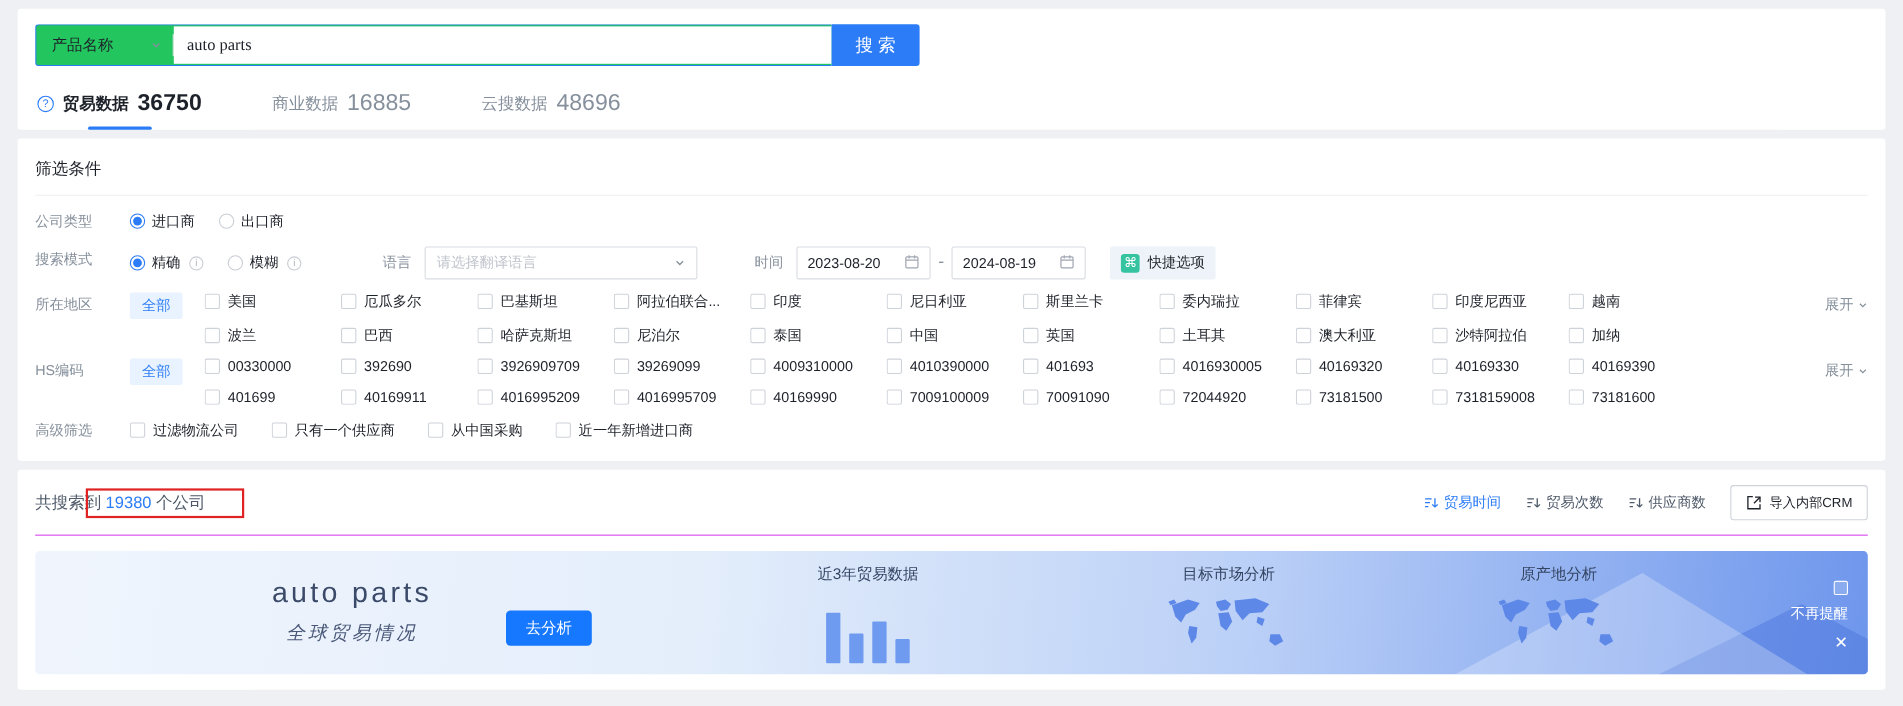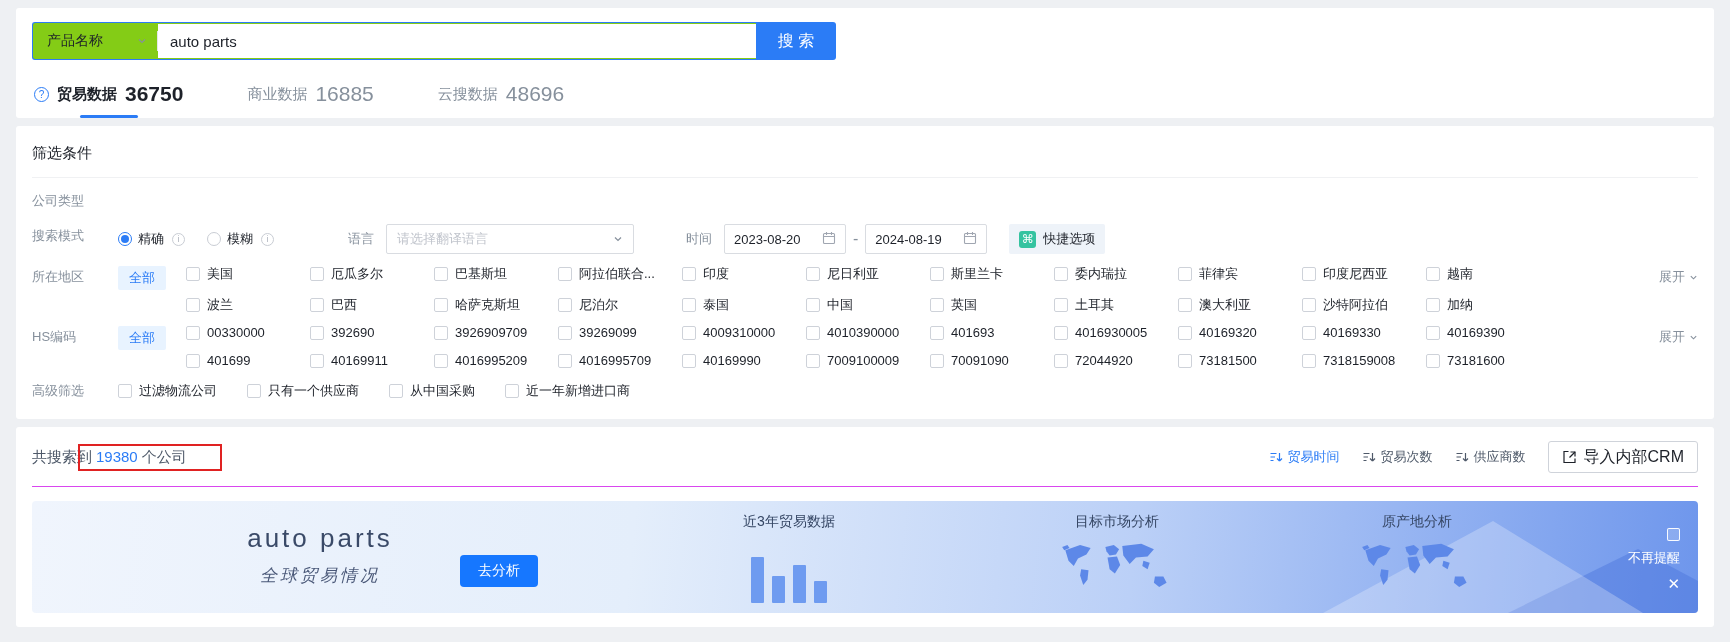--- a/index.html
+++ b/index.html
@@ -10,7 +10,7 @@
   
   .card-search { margin-top:8px; padding:14px 16px 0; height:110px; }
   .search-row { display:flex; height:38px; }
-  .search-group { display:flex; align-items:center; width:724px; border:1px solid #2b7cf6; border-right:none; border-radius:3px 0 0 3px; background:#84cc16; }
+  .search-group { display:flex; align-items:center; width:724px; border:1px solid #2b7cf6; border-right:none; border-radius:3px 0 0 3px; background:#22c55e;font-family:Liberation Serif, serif; }
   .search-select { width:124px; display:flex; align-items:center; justify-content:space-between; padding:0 10px 0 14px; font-size:14px; cursor:pointer; }
   .chev { color:#86909c; display:flex; }
   .vdiv { width:1px; height:20px; background:#e5e6eb; }

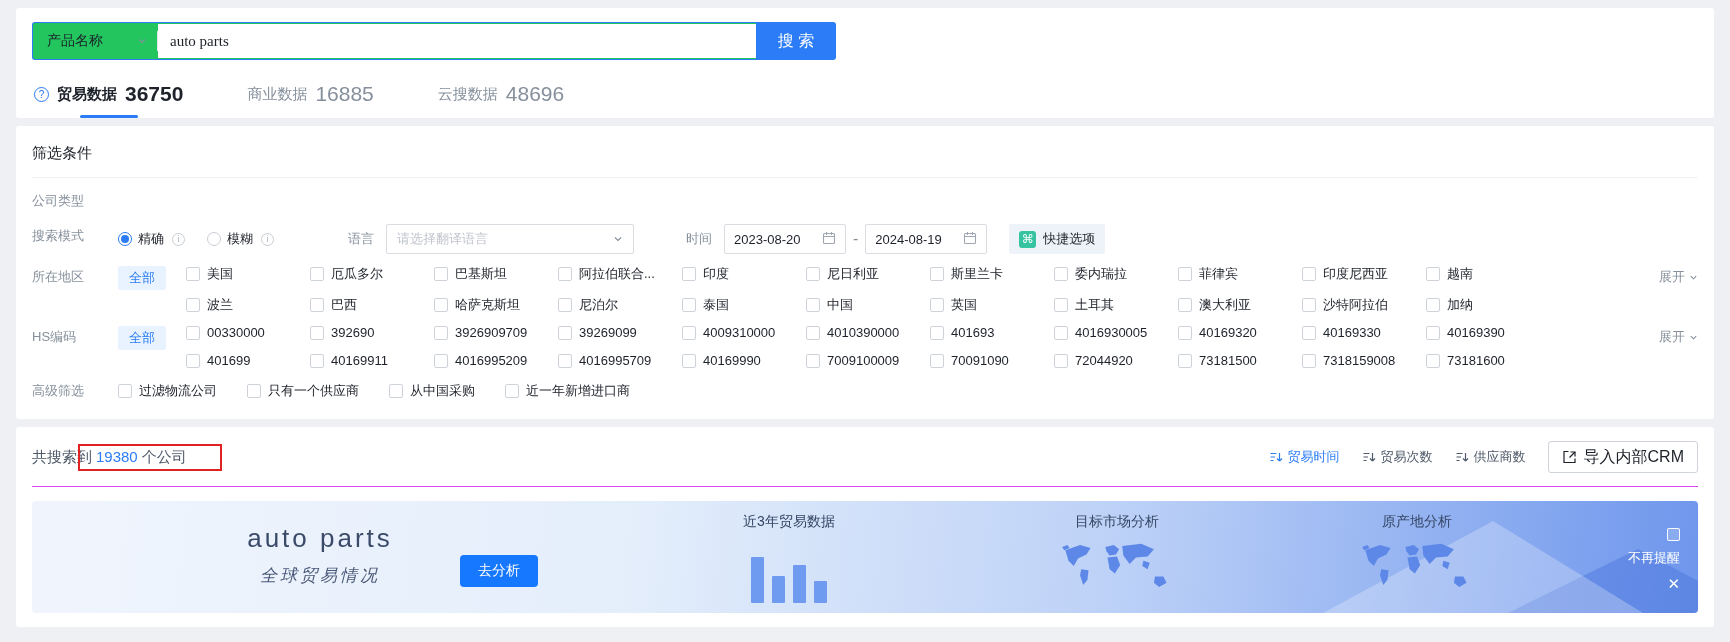--- a/index.html
+++ b/index.html
@@ -142,6 +142,16 @@
 
   <div class="frow">
     <div class="flabel">公司类型</div>
+    <div class="fcontent">
+      <label class="radio-item">
+        <span class="radio on"></span>
+        <span>进口商</span>
+      </label>
+      <label class="radio-item">
+        <span class="radio"></span>
+        <span>出口商</span>
+      </label>
+    </div>
   </div>
 
   <div class="frow">

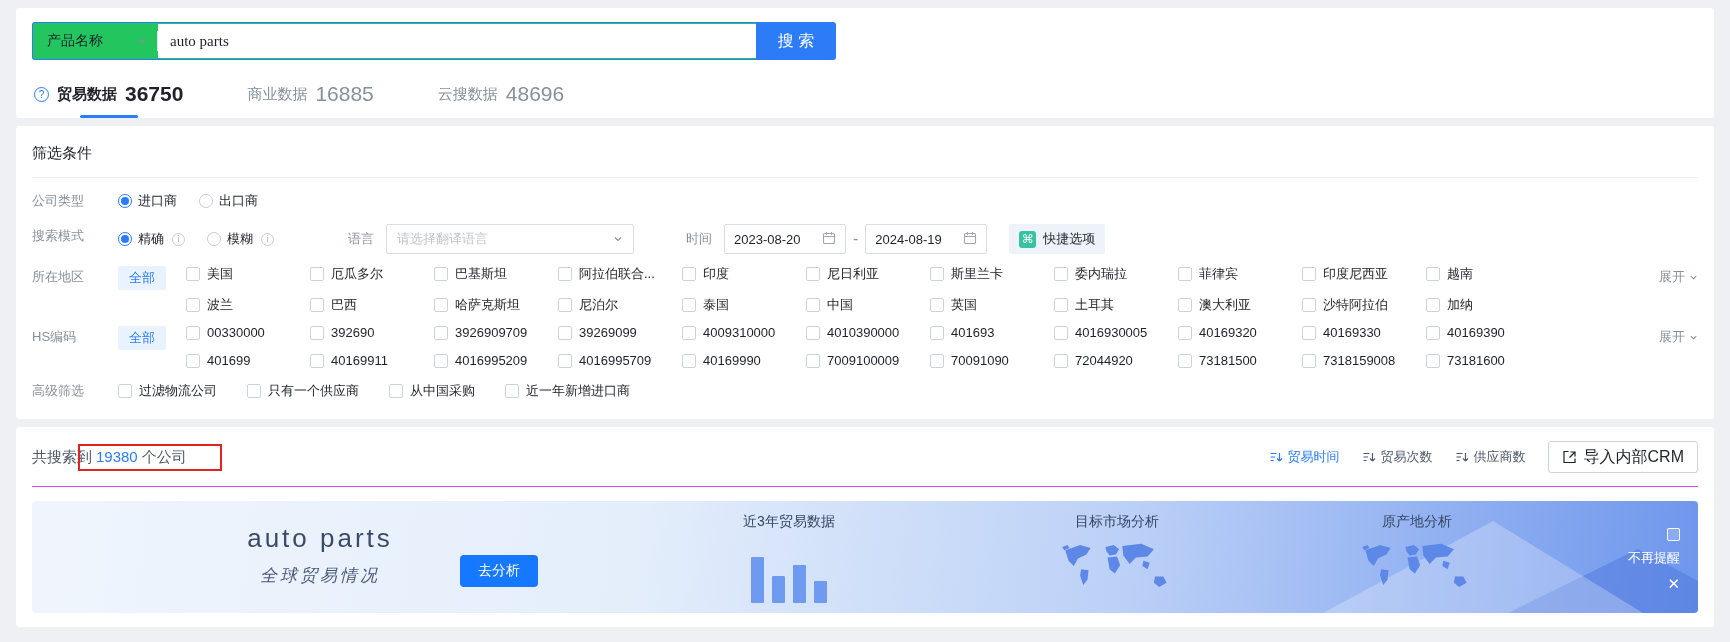--- a/index.html
+++ b/index.html
@@ -60,7 +60,7 @@
   .res-tools { display:flex; align-items:center; gap:22px; }
   .sort-item { display:flex; align-items:center; gap:5px; font-size:13px; color:#4e5969; cursor:pointer; }
   .sort-item.active { color:#2b7cf6; }
-  .crm-btn { display:flex; align-items:center; gap:7px; height:32px; padding:0 13px; border:1px solid #cfd3da; border-radius:3px; background:#fff; font-size:16px; color:#1d2129; cursor:pointer; font-family:inherit; }
+  .crm-btn { display:flex; align-items:center; gap:7px; height:32px; padding:0 13px; border:1px solid #cfd3da; border-radius:3px; background:#fff; font-size:12px; color:#1d2129; cursor:pointer; font-family:inherit; }
 
   
   .banner { position:relative; margin-top:14px; height:112px; border-radius:4px; overflow:hidden;

